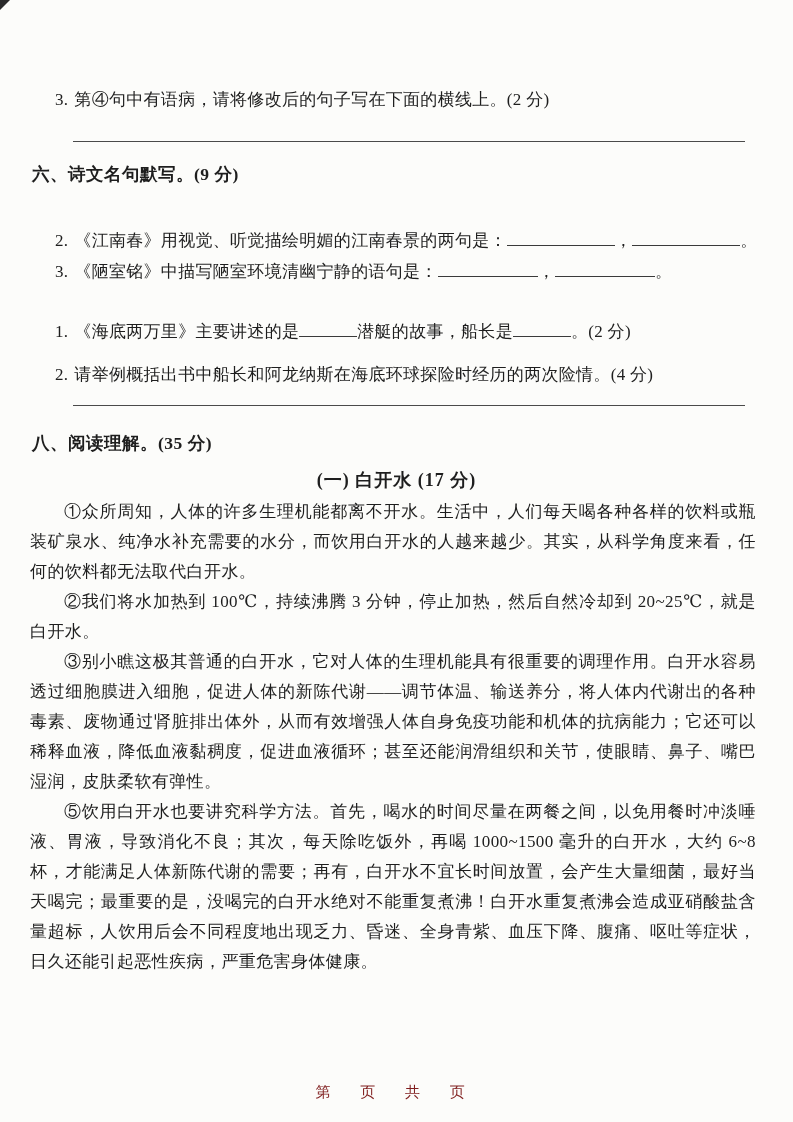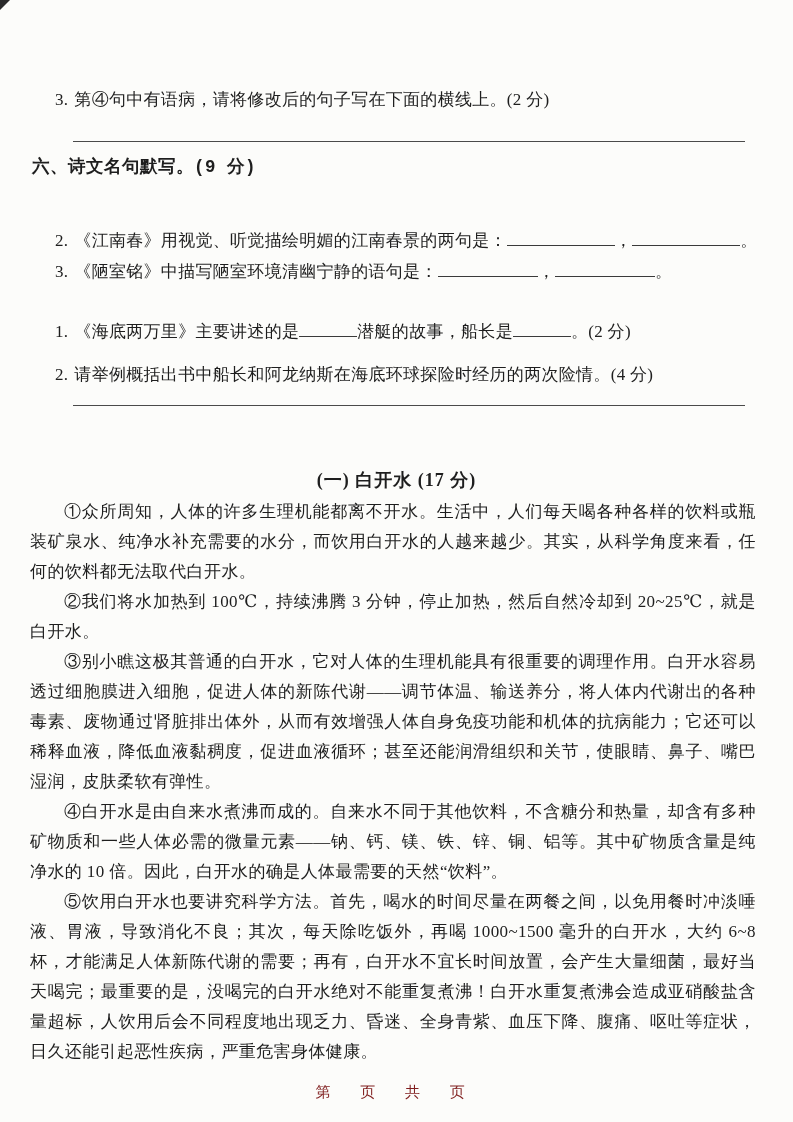--- a/index.html
+++ b/index.html
@@ -101,7 +101,7 @@
   </div>
   <div class="answer-line" style="top:141px;"></div>
 
-  <div class="sec-heading" style="top:154px;font-family:Liberation Mono, monospace;">
+  <div class="sec-heading" style="top:162px;">
     <span>六、诗文名句默写。</span><span>(9 分)</span>
   </div>
   <div class="q-row" style="top:229px;">

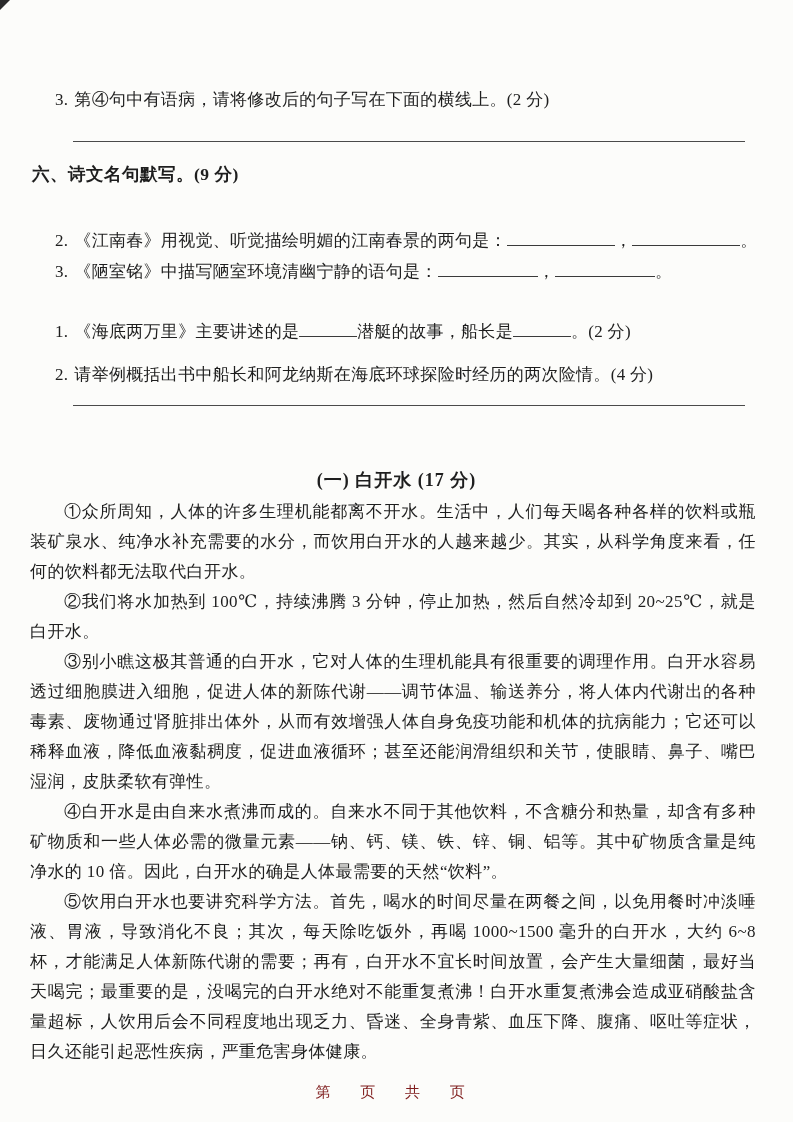--- a/index.html
+++ b/index.html
@@ -119,6 +119,9 @@
   </div>
   <div class="answer-line" style="top:405px;"></div>
 
+  <div class="sec-heading" style="top:431px;">
+    <span>八、阅读理解。</span><span>(35 分)</span>
+  </div>
 
   <div class="reading-title" style="top:468px;">(一) 白开水 (17 分)</div>
 

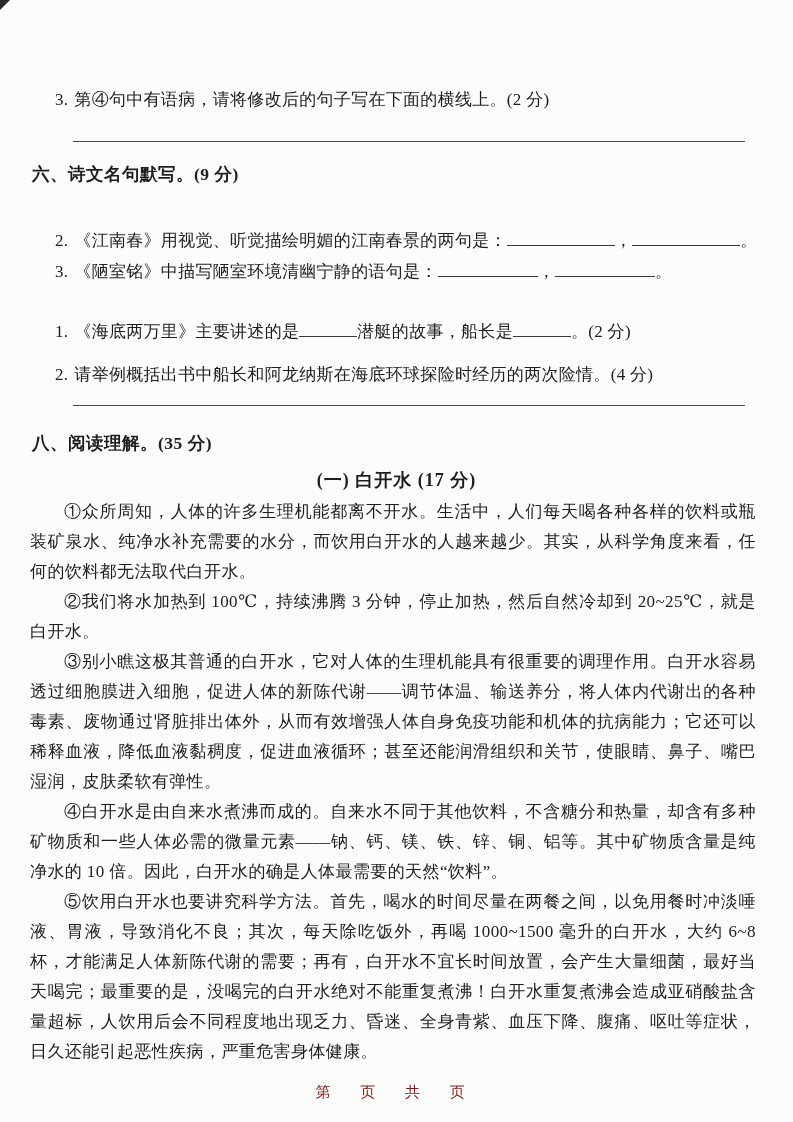--- a/index.html
+++ b/index.html
@@ -129,7 +129,6 @@
     <p>①众所周知，人体的许多生理机能都离不开水。生活中，人们每天喝各种各样的饮料或瓶装矿泉水、纯净水补充需要的水分，而饮用白开水的人越来越少。其实，从科学角度来看，任何的饮料都无法取代白开水。</p>
     <p>②我们将水加热到 100℃，持续沸腾 3 分钟，停止加热，然后自然冷却到 20~25℃，就是白开水。</p>
     <p>③别小瞧这极其普通的白开水，它对人体的生理机能具有很重要的调理作用。白开水容易透过细胞膜进入细胞，促进人体的新陈代谢——调节体温、输送养分，将人体内代谢出的各种毒素、废物通过肾脏排出体外，从而有效增强人体自身免疫功能和机体的抗病能力；它还可以稀释血液，降低血液黏稠度，促进血液循环；甚至还能润滑组织和关节，使眼睛、鼻子、嘴巴湿润，皮肤柔软有弹性。</p>
-    <p>④白开水是由自来水煮沸而成的。自来水不同于其他饮料，不含糖分和热量，却含有多种矿物质和一些人体必需的微量元素——钠、钙、镁、铁、锌、铜、铝等。其中矿物质含量是纯净水的 10 倍。因此，白开水的确是人体最需要的天然“饮料”。</p>
     <p>⑤饮用白开水也要讲究科学方法。首先，喝水的时间尽量在两餐之间，以免用餐时冲淡唾液、胃液，导致消化不良；其次，每天除吃饭外，再喝 1000~1500 毫升的白开水，大约 6~8 杯，才能满足人体新陈代谢的需要；再有，白开水不宜长时间放置，会产生大量细菌，最好当天喝完；最重要的是，没喝完的白开水绝对不能重复煮沸！白开水重复煮沸会造成亚硝酸盐含量超标，人饮用后会不同程度地出现乏力、昏迷、全身青紫、血压下降、腹痛、呕吐等症状，日久还能引起恶性疾病，严重危害身体健康。</p>
   </div>
 

